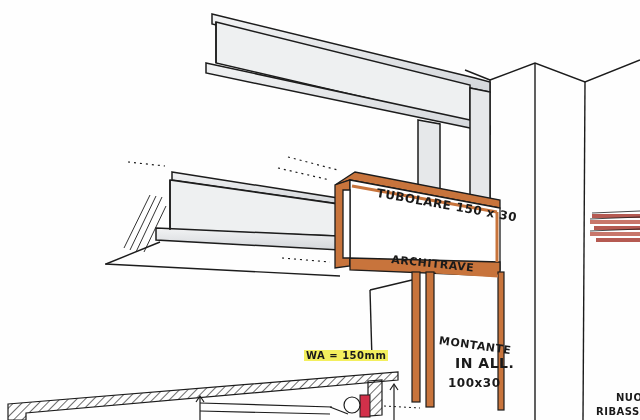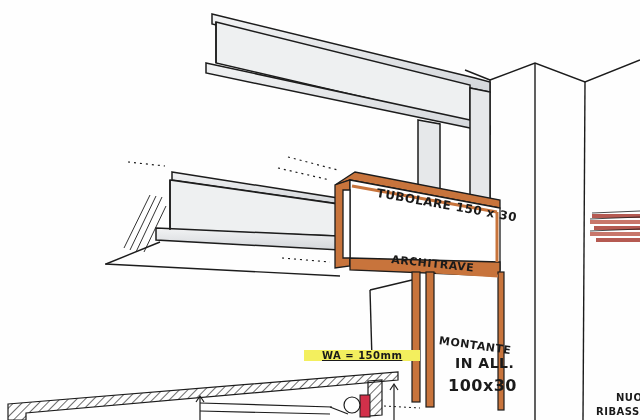--- a/index.html
+++ b/index.html
@@ -6,7 +6,7 @@
   #canvas { position: relative; width: 640px; height: 420px; overflow: hidden; background: #fefefe; }
   svg { position: absolute; left: 0; top: 0; }
   .label { position: absolute; font-family: "DejaVu Sans", sans-serif; color: #1a1a1a; font-weight: bold; letter-spacing: 0.5px; white-space: nowrap; }
-  .hl { background: #f3ef5e; padding: 0 18px; text-decoration: underline; }
+  .hl { background: #f3ef5e; padding: 0 2px; }
 </style>
 </head>
 <body>

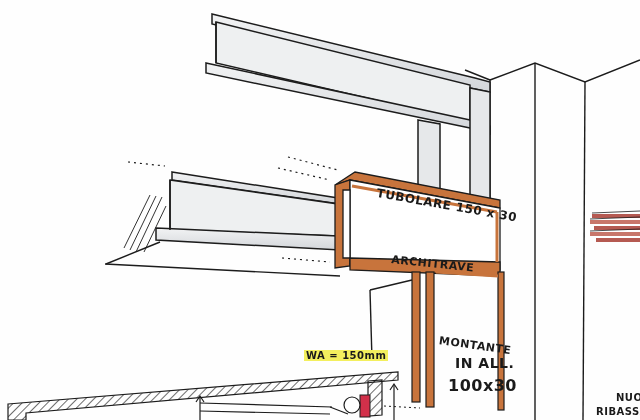--- a/index.html
+++ b/index.html
@@ -121,7 +121,7 @@
   <div class="label" style="left:392px; top:253px; font-size:11px; transform:rotate(6deg); transform-origin:left top;">ARCHITRAVE</div>
   <div class="label" style="left:440px; top:334px; font-size:11px; transform:rotate(8deg); transform-origin:left top;">MONTANTE</div>
   <div class="label" style="left:455px; top:355px; font-size:14px;">IN ALL.</div>
-  <div class="label" style="left:448px; top:376px; font-size:16px;">100x30</div>
+  <div class="label" style="left:448px; top:376px; font-size:12px;">100x30</div>
   <div class="label hl" style="left:304px; top:350px; font-size:10px;">WA = 150mm</div>
   <div class="label" style="left:616px; top:392px; font-size:10px;">NUO</div>
   <div class="label" style="left:596px; top:406px; font-size:10px;">RIBASSAT</div>

